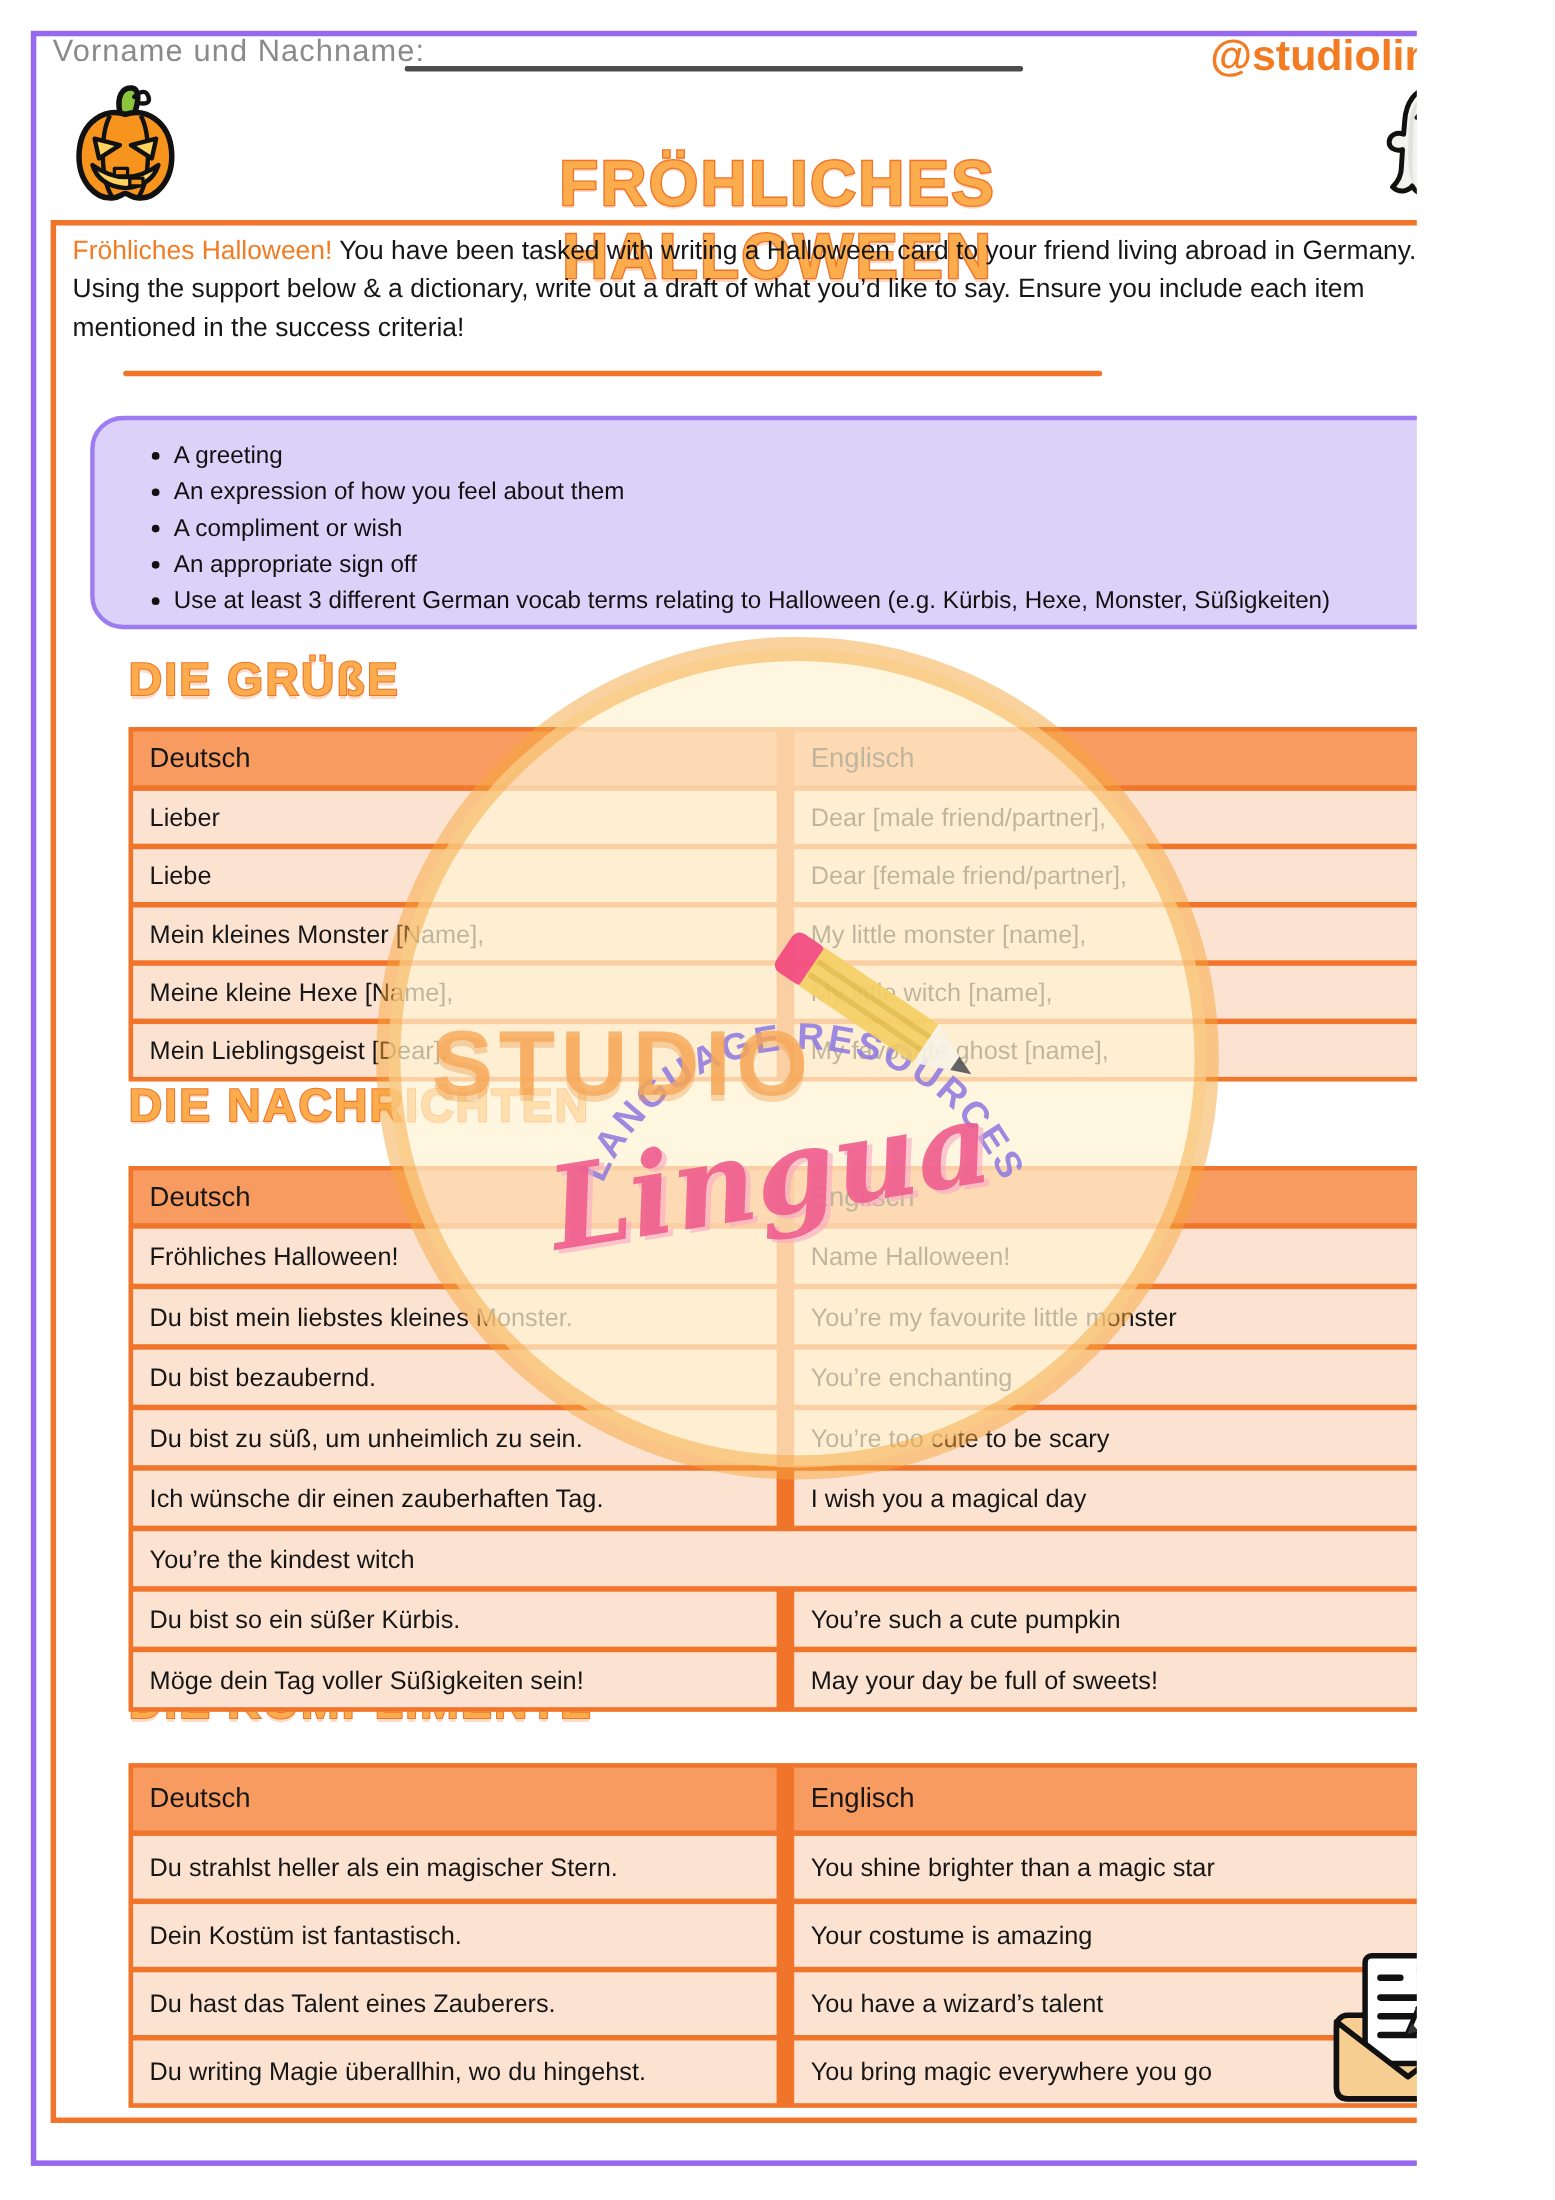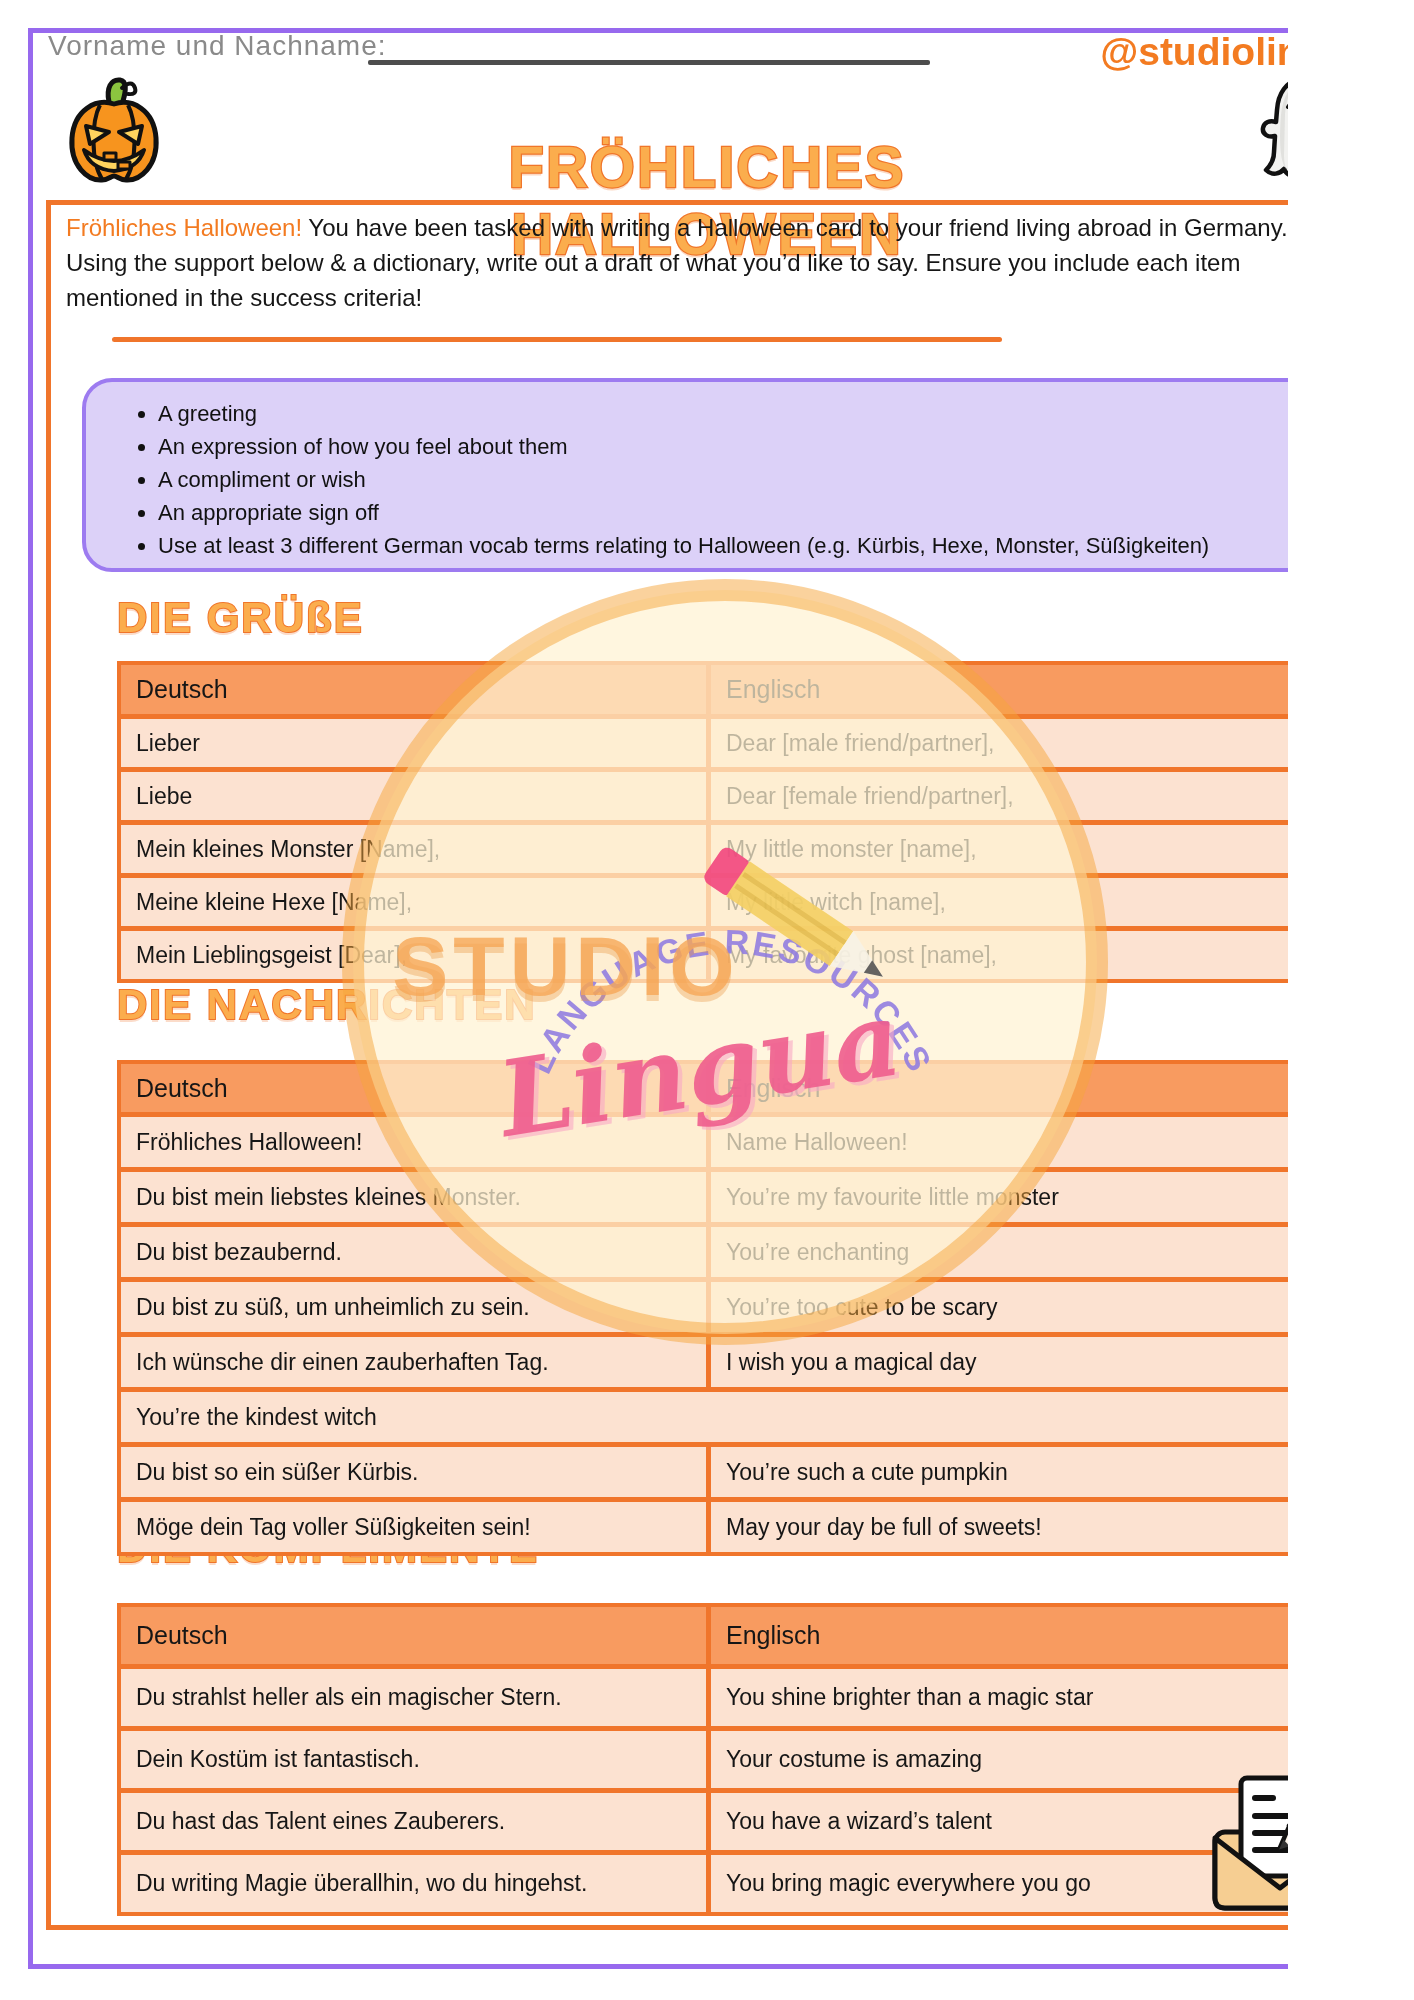--- a/index.html
+++ b/index.html
@@ -39,7 +39,7 @@
   .wtable{position:absolute;left:117px;width:1185px;box-sizing:border-box;background:var(--accent-orange);
         border:4px solid var(--accent-orange);display:flex;flex-direction:column;gap:5px;z-index:1;}
   #t-grusse{top:661px;} #t-nachrichten{top:1060px;} #t-komplimente{top:1603px;}
-  .tr{display:flex;gap:5px;}
+  .tr{display:flex;gap:16px;}
   .td{display:flex;align-items:center;padding-left:15px;font-size:23px;background:var(--table-row);
         white-space:nowrap;overflow:hidden;}
   .td.de{width:570px;flex:none;}

